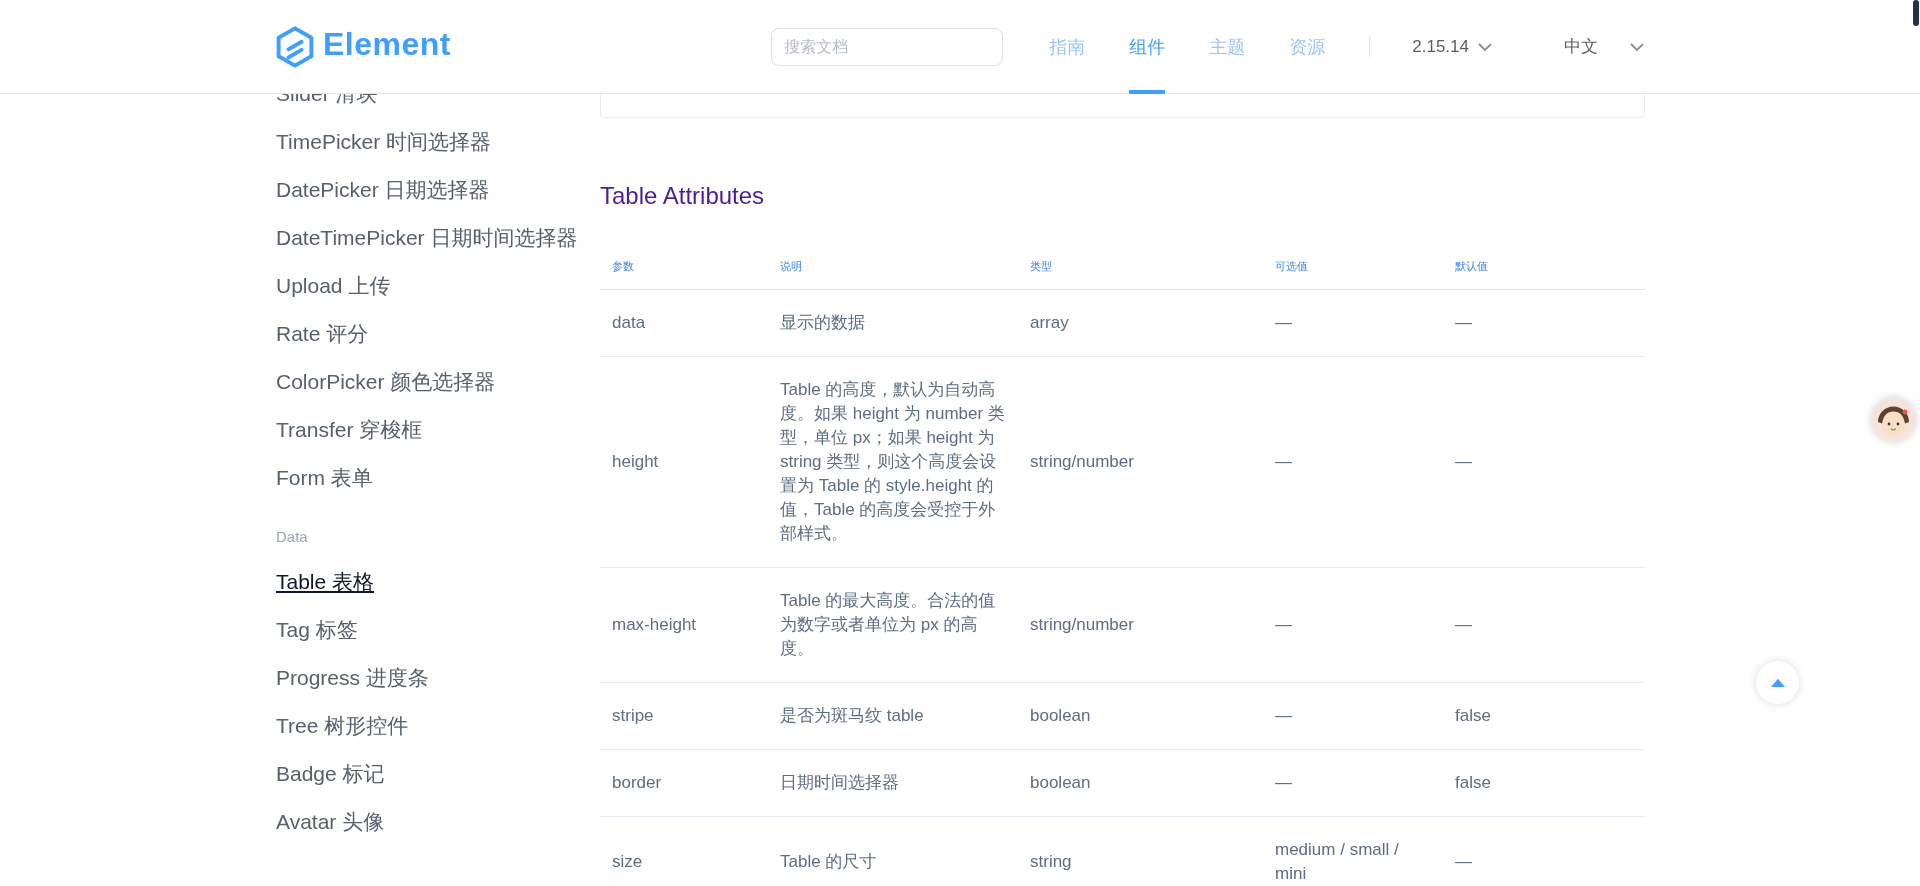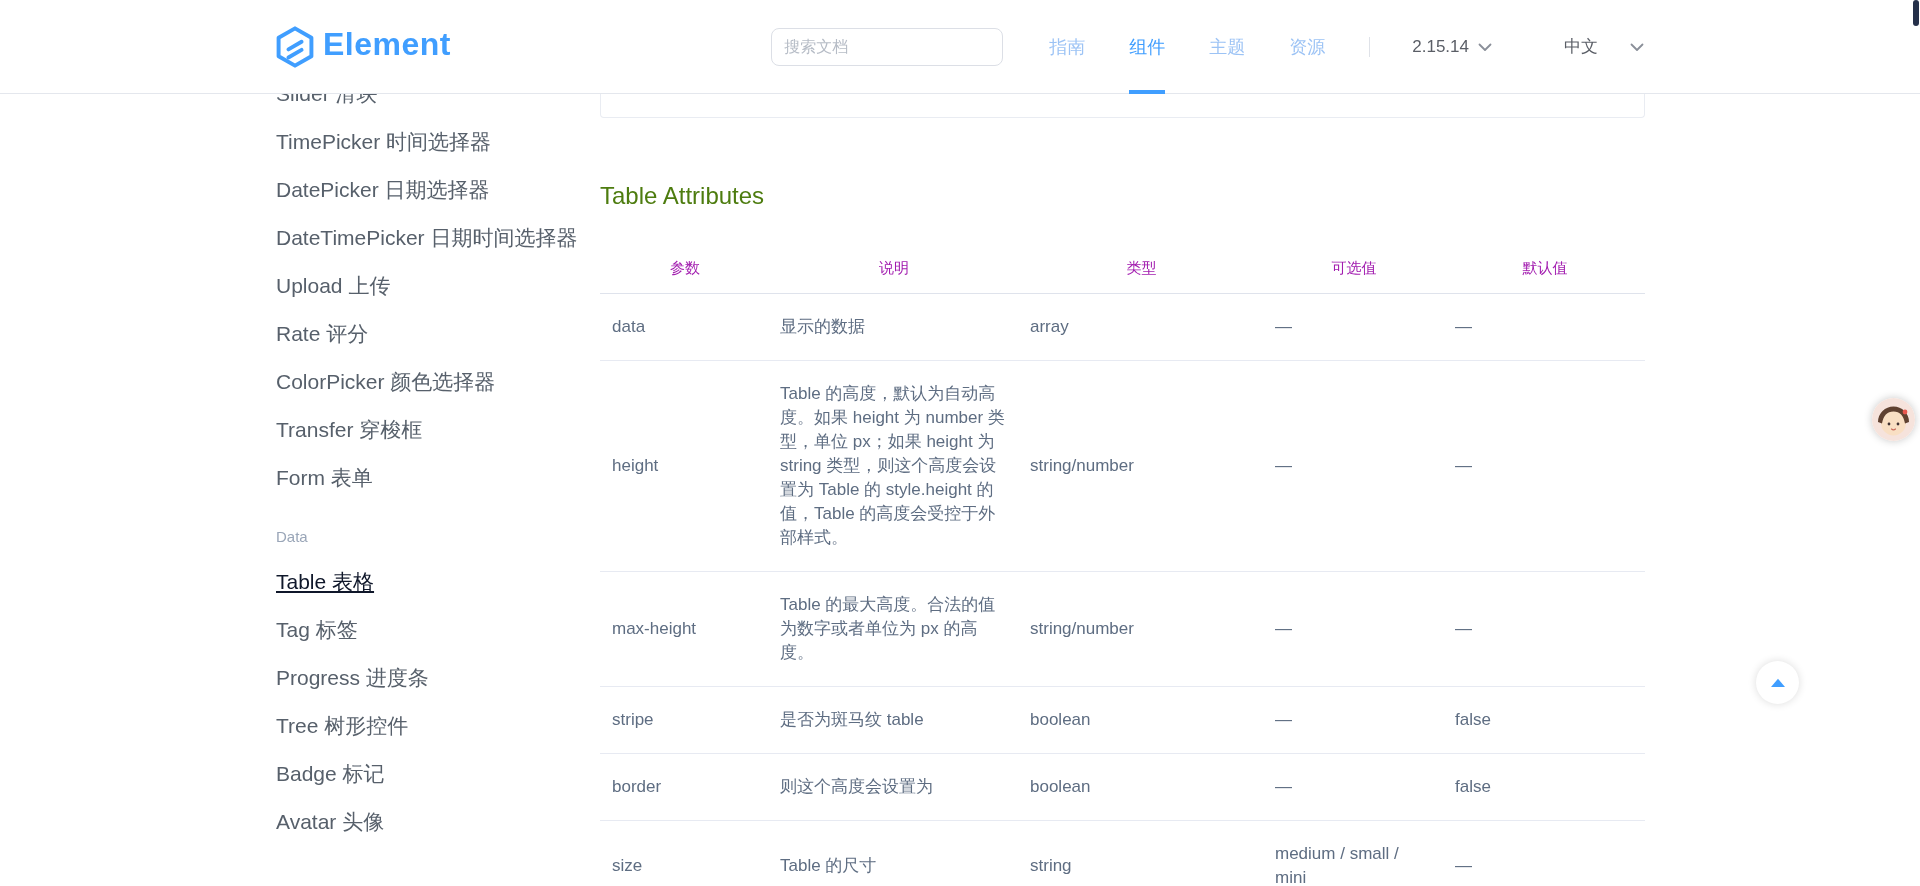--- a/index.html
+++ b/index.html
@@ -34,7 +34,7 @@
   
   .main{position:absolute;left:600px;top:93px;width:1045px;z-index:4;}
   .demo-box-bottom{height:24px;border:1px solid #e9ecf2;border-top:none;border-radius:0 0 4px 4px;background:#fff;}
-  .section-title{margin:64px 0 0;font-size:24px;font-weight:400;color:#4d7c0f;}
+  .section-title{margin:64px 0 0;font-size:24px;font-weight:400;color:#4c1d95;}
   .attr-table{width:100%;margin-top:34px;border-collapse:collapse;table-layout:fixed;}
   .attr-table th{text-align:center;font-weight:400;font-size:15px;color:#a21caf;padding:15px 10px 15px 12px;border-bottom:1px solid #dfe3ec;}
   .attr-table td{font-size:17px;color:#5e6d82;padding:21px 10px 21px 12px;line-height:24px;border-bottom:1px solid #e7eaf2;vertical-align:middle;word-wrap:break-word;}

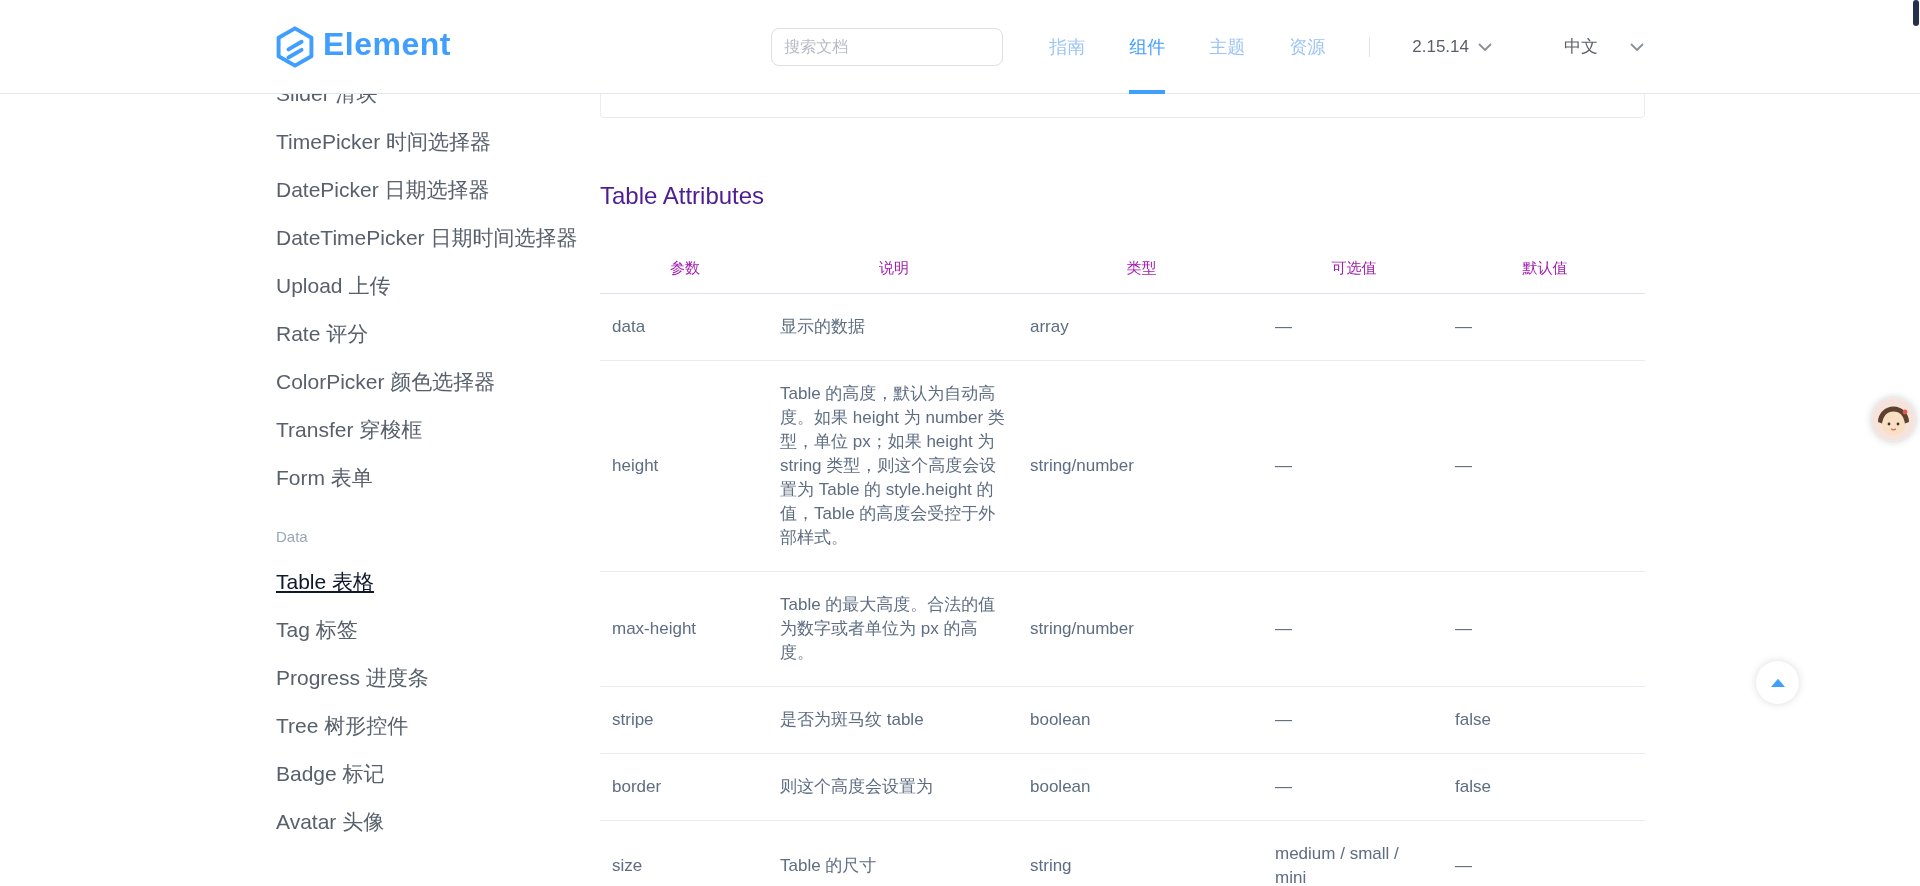--- a/index.html
+++ b/index.html
@@ -36,7 +36,7 @@
   .demo-box-bottom{height:24px;border:1px solid #e9ecf2;border-top:none;border-radius:0 0 4px 4px;background:#fff;}
   .section-title{margin:64px 0 0;font-size:24px;font-weight:400;color:#4c1d95;}
   .attr-table{width:100%;margin-top:34px;border-collapse:collapse;table-layout:fixed;}
-  .attr-table th{text-align:center;font-weight:400;font-size:15px;color:#a21caf;padding:15px 10px 15px 12px;border-bottom:1px solid #dfe3ec;}
+  .attr-table th{text-align:left;font-weight:400;font-size:11px;color:#3b82f6;padding:15px 10px 15px 12px;border-bottom:1px solid #dfe3ec;}
   .attr-table td{font-size:17px;color:#5e6d82;padding:21px 10px 21px 12px;line-height:24px;border-bottom:1px solid #e7eaf2;vertical-align:middle;word-wrap:break-word;}
 
   

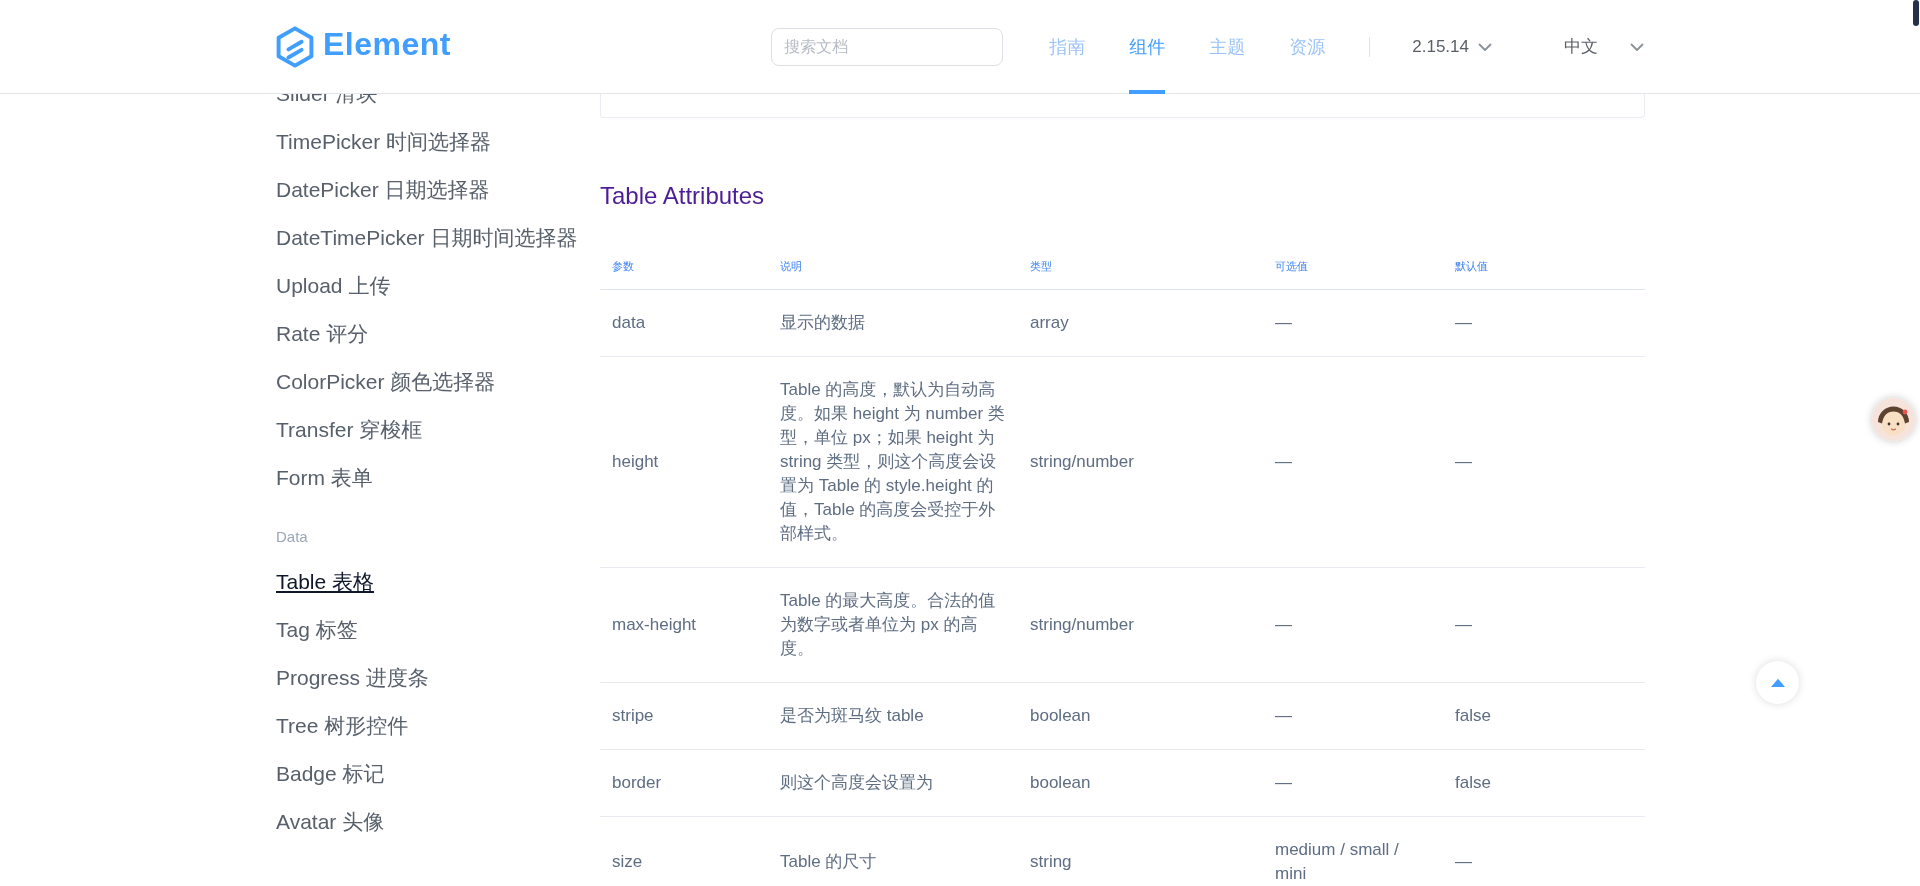--- a/index.html
+++ b/index.html
@@ -169,7 +169,7 @@
           </tr>
           <tr>
             <td>border</td>
-            <td>则这个高度会设置为</td>
+            <td>日期时间选择器</td>
             <td>boolean</td>
             <td>—</td>
             <td>false</td>

